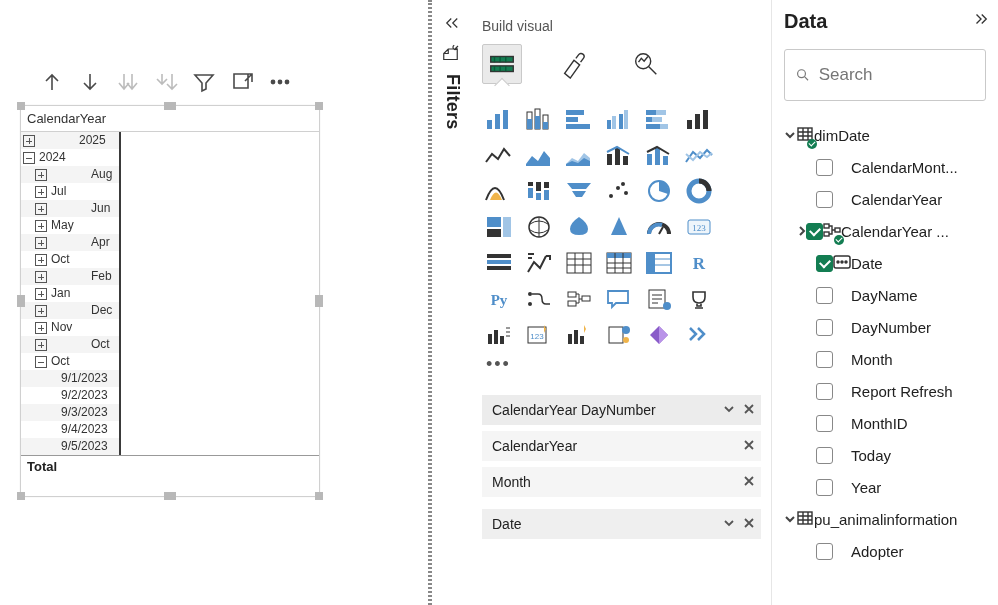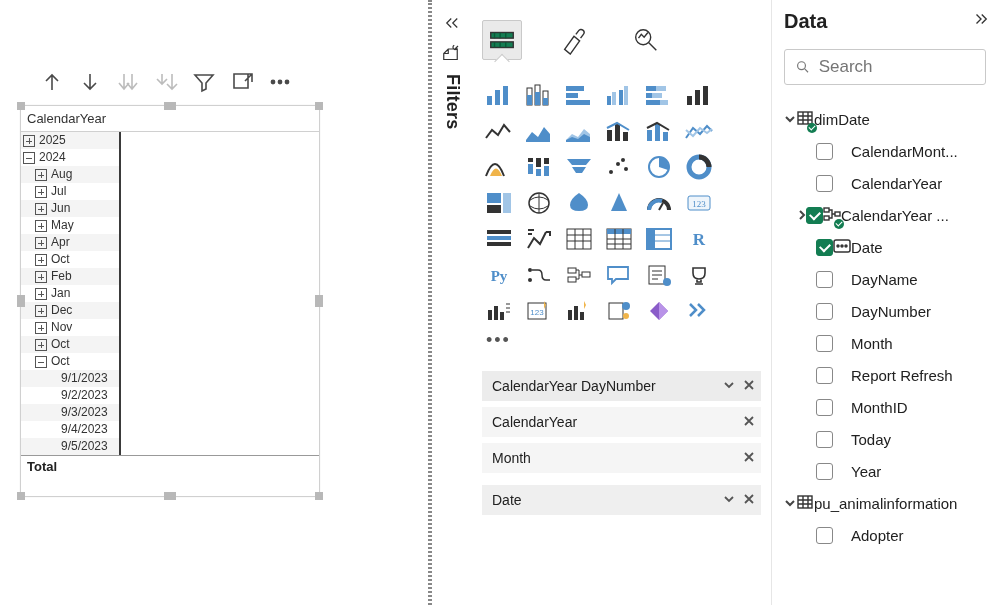--- a/index.html
+++ b/index.html
@@ -396,6 +396,7 @@
   </div>
 
   <div class="viz-pane">
+    <div class="subhead">Build visual</div>
 
     <div class="build-tabs">
       <div class="build-tab active">

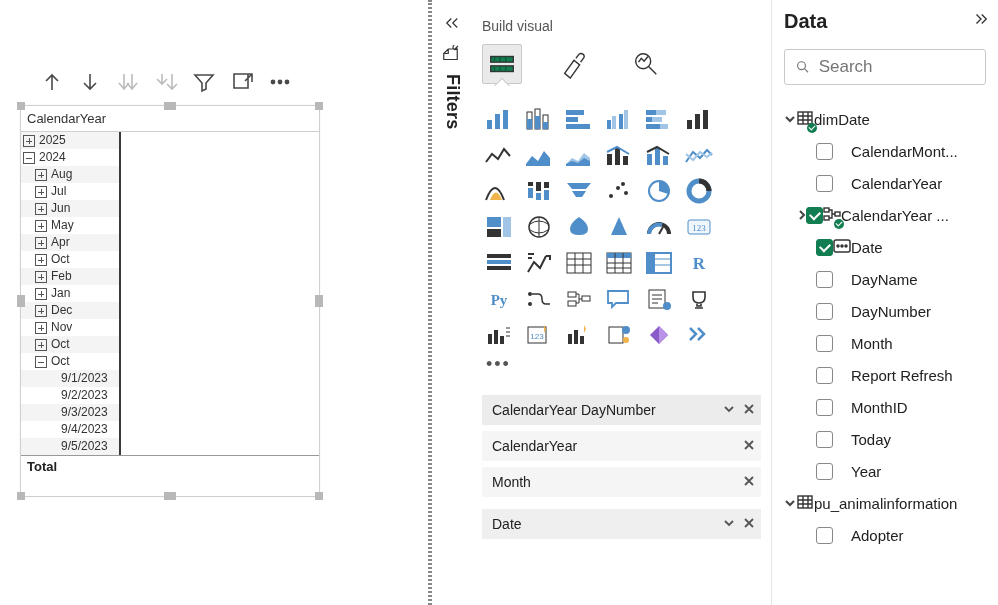--- a/index.html
+++ b/index.html
@@ -207,7 +207,7 @@
     .search-box {
       margin-top: 16px;
       margin-right: 12px;
-      height: 36px;
+      height: 52px;
       border:1px solid #c9c9c9;
       border-radius:3px;
       display:flex;

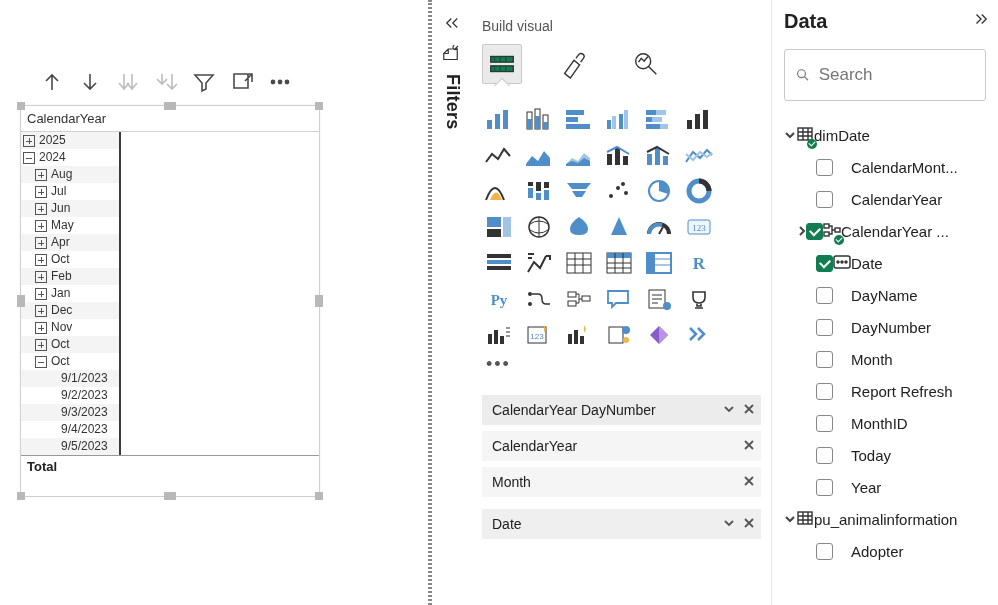--- a/index.html
+++ b/index.html
@@ -99,7 +99,7 @@
     .matrix-row .exp.plus::after { left:5px; top:2px; width:1px; height:6px; }
     .matrix-row.level1 { padding-left: 14px; }
     .matrix-row.level2 { padding-left: 40px; }
-    .matrix-row.banded { background: #f4f4f4; }
+    .matrix-row.banded { background: #f4f4f4; gap: 40px; }
     .matrix-total {
       border-top: 1px solid #999;
       font-weight: 600;

